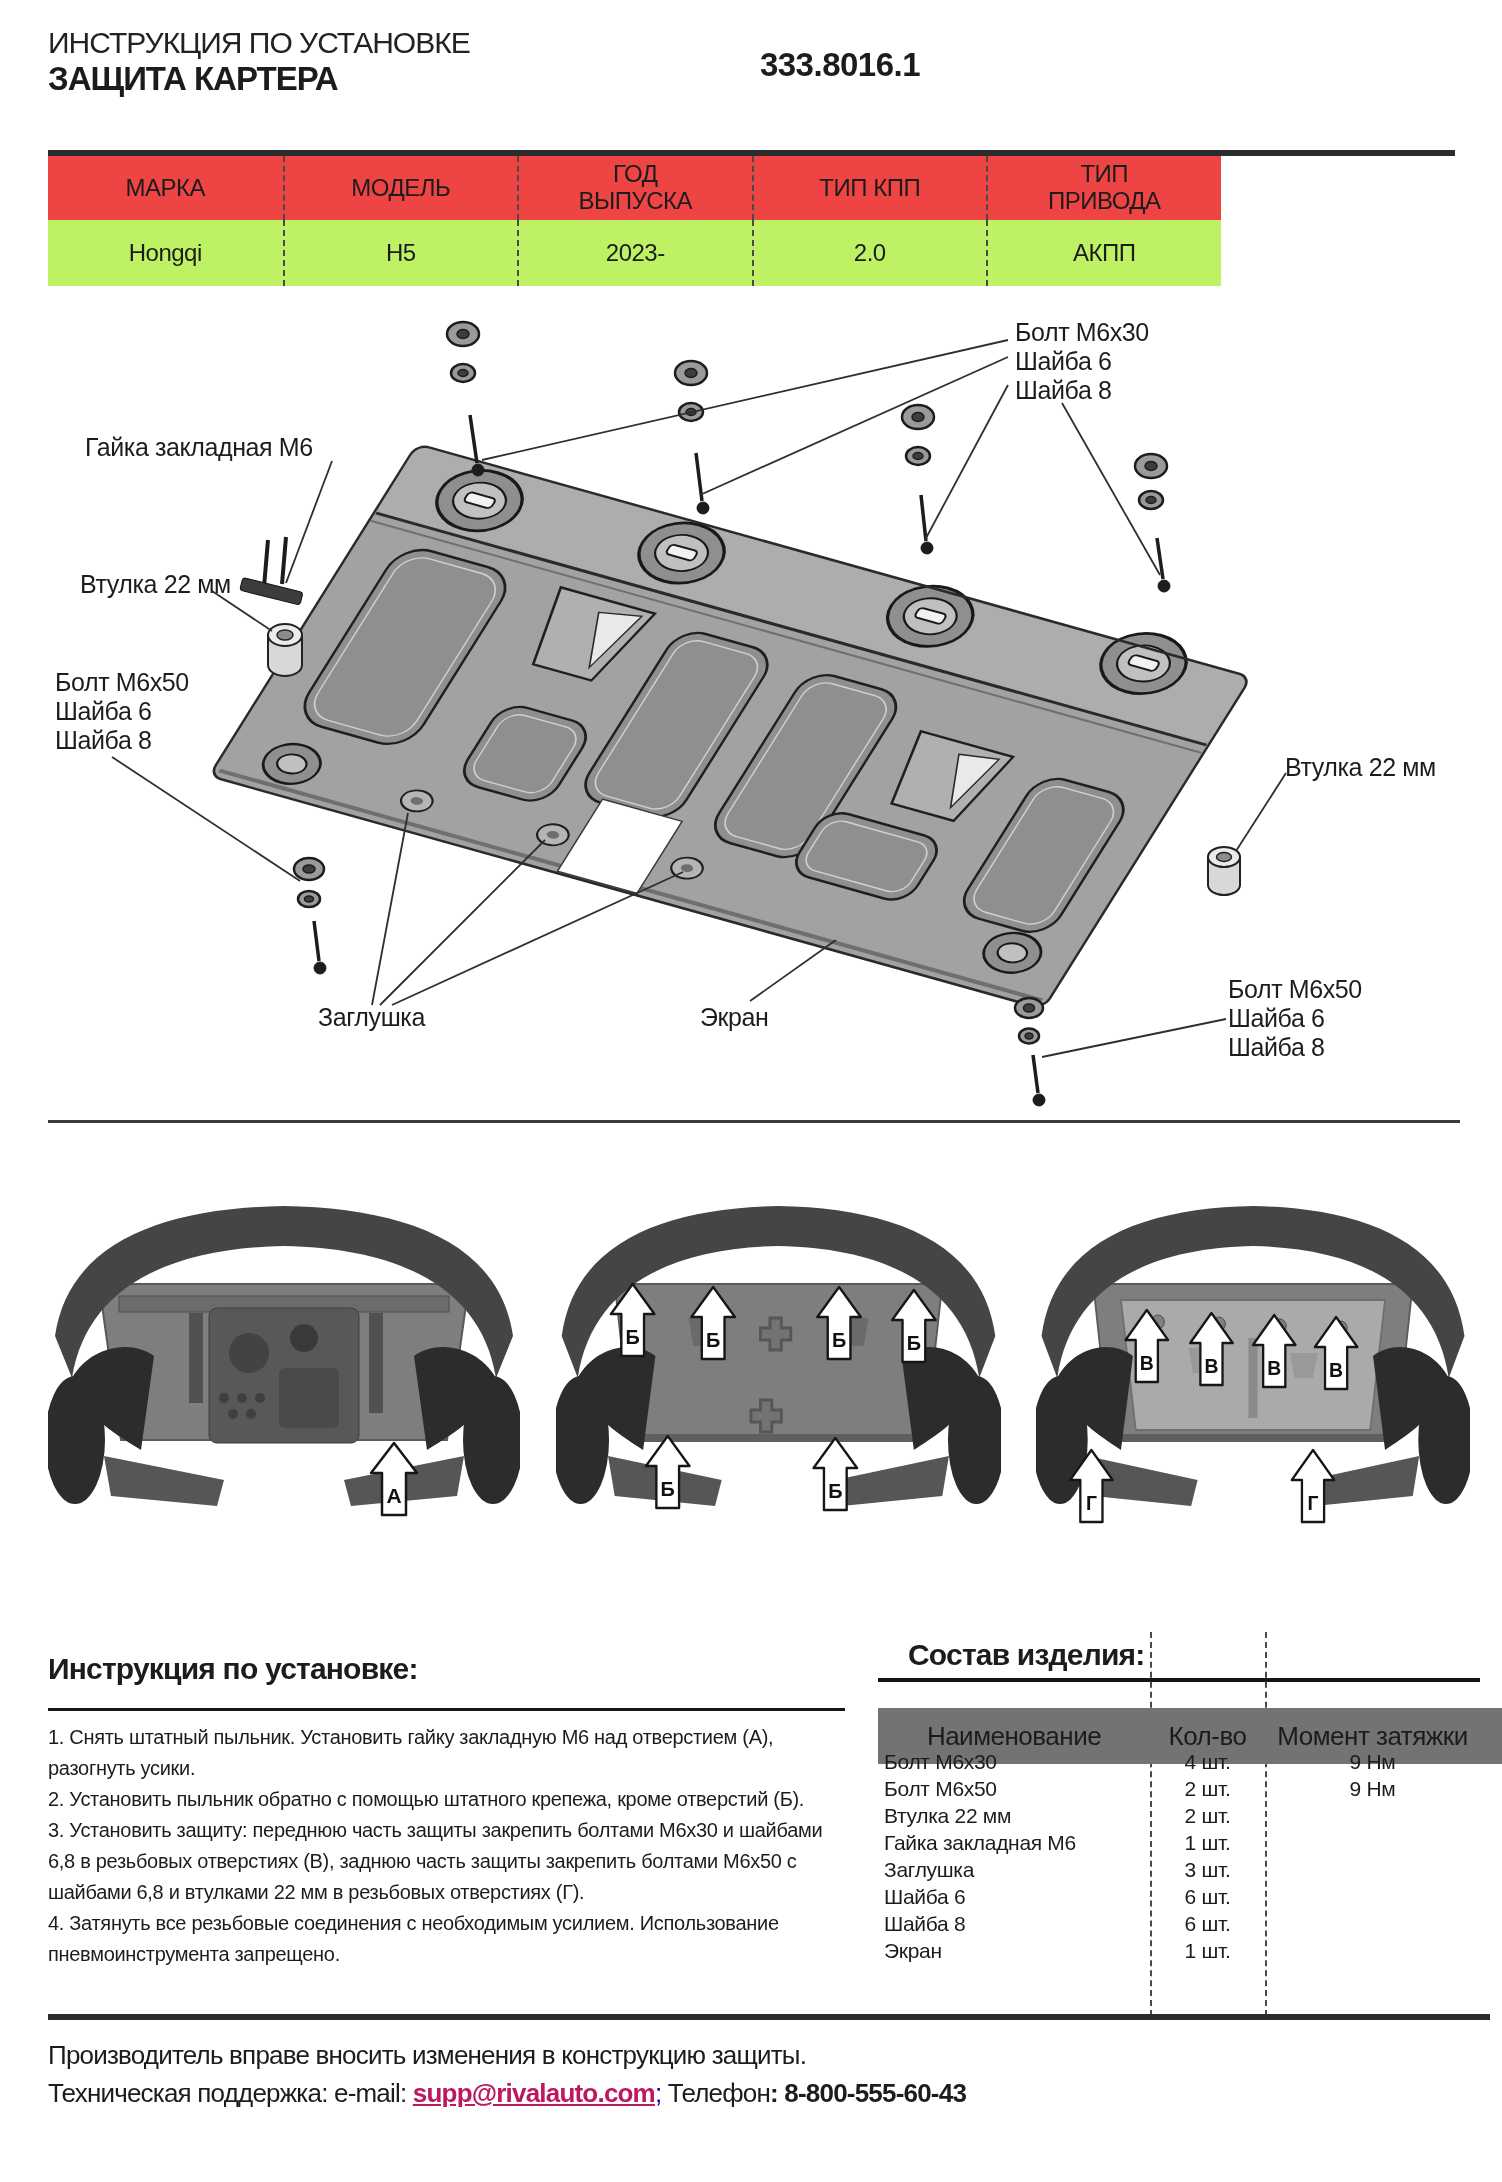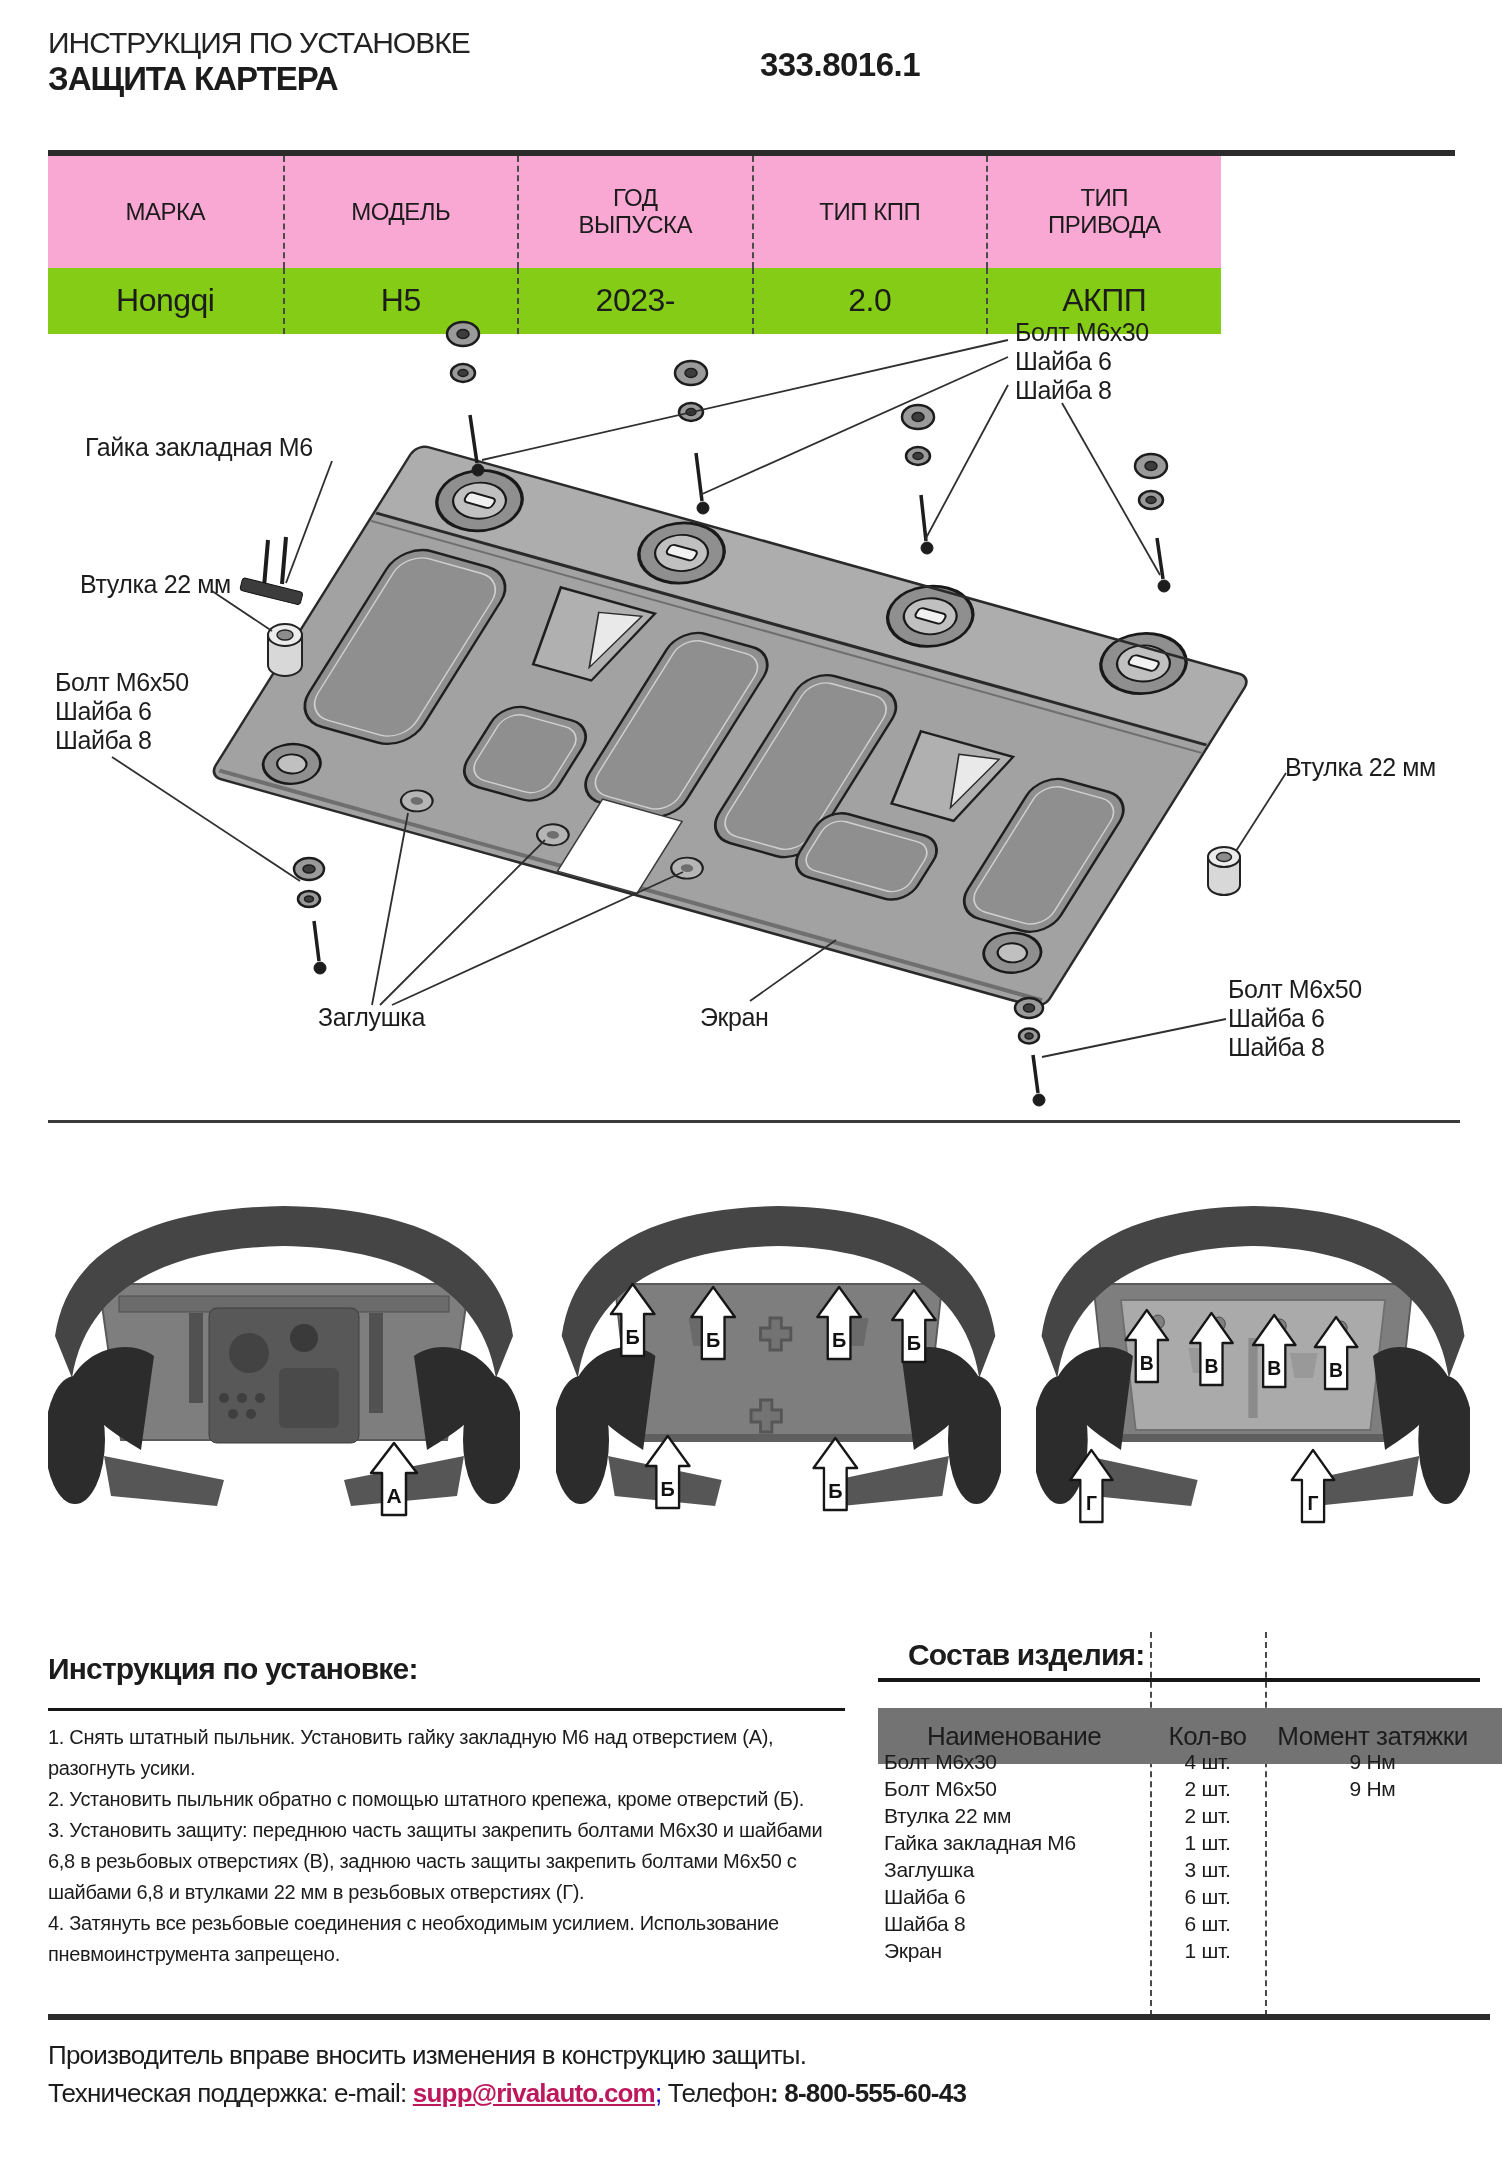--- a/index.html
+++ b/index.html
@@ -17,7 +17,7 @@
   
   .spec{left:48px;top:150px;width:1407px;border-top:6px solid #2c2c2c;}
   .spec-row{display:grid;grid-template-columns:repeat(6,1fr);}
-  .spec-row.head .cell{background:#f9a8d4;height:80px;font-size:24px;padding:16px 48px;}
+  .spec-row.head .cell{background:#ef4444;height:64px;font-size:24px;padding:0 48px;}
   .spec-row.data .cell{background:#84cc16;height:66px;font-size:32px;}
   .cell{display:flex;align-items:center;justify-content:center;text-align:center;letter-spacing:-0.5px;line-height:1.12;}
   .spec-row .cell + .cell{border-left:2px dashed #4a4a4a;}

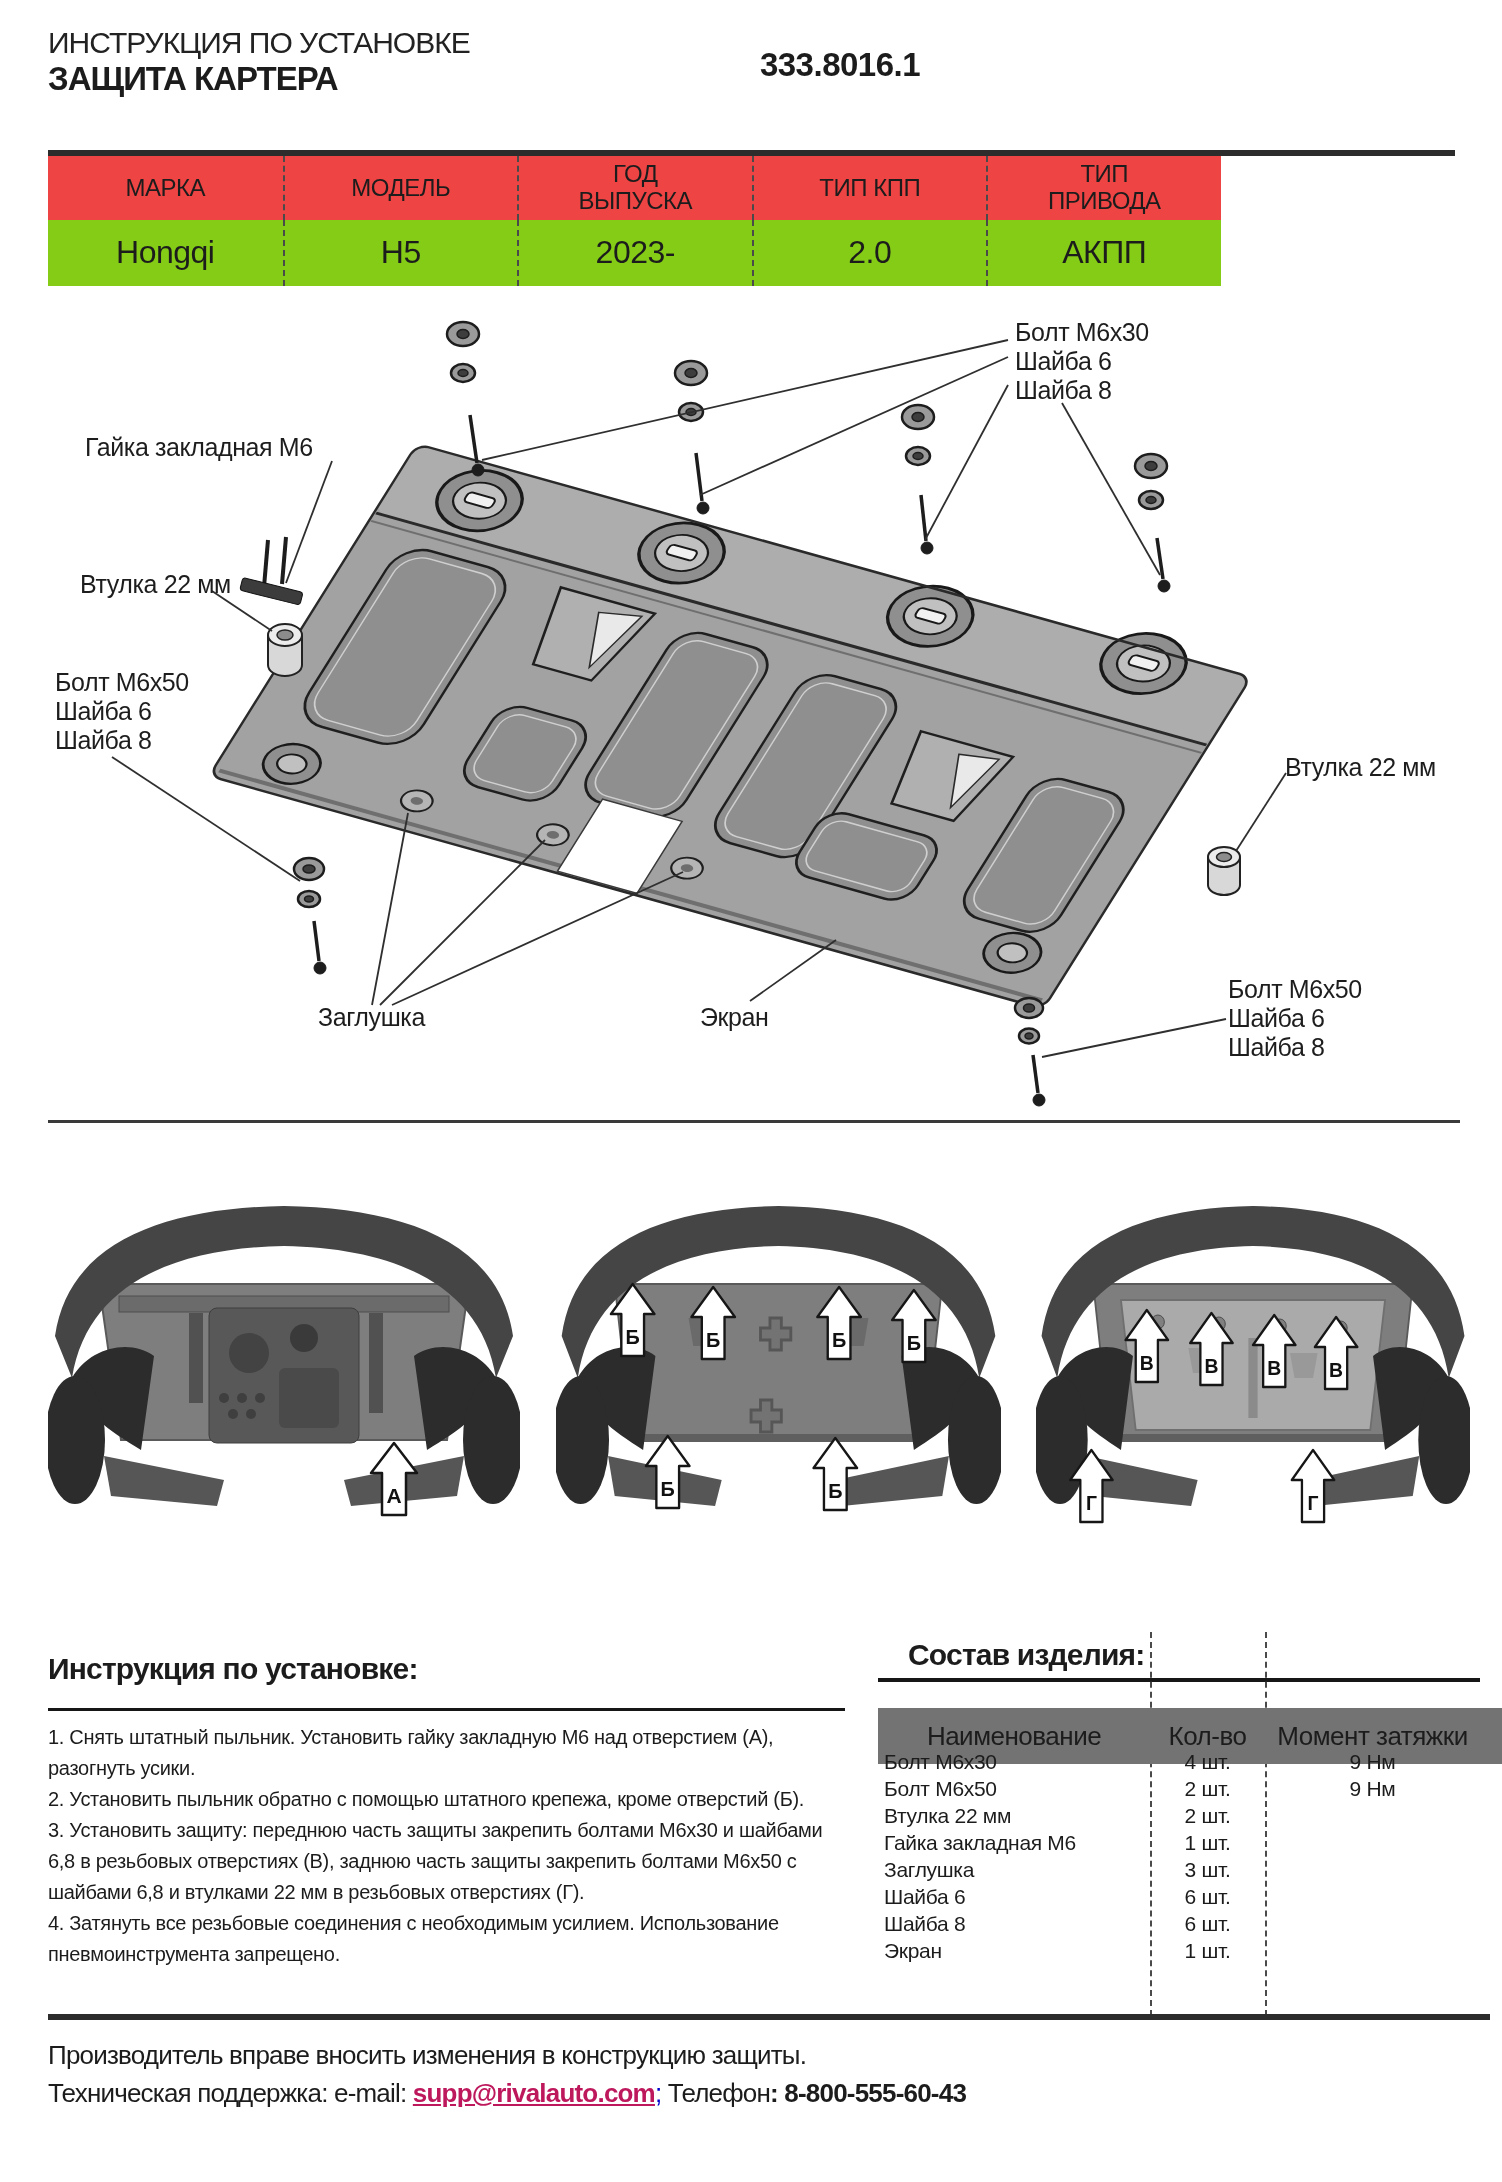--- a/index.html
+++ b/index.html
@@ -18,7 +18,7 @@
   .spec{left:48px;top:150px;width:1407px;border-top:6px solid #2c2c2c;}
   .spec-row{display:grid;grid-template-columns:repeat(6,1fr);}
   .spec-row.head .cell{background:#ef4444;height:64px;font-size:24px;padding:0 48px;}
-  .spec-row.data .cell{background:#84cc16;height:66px;font-size:32px;}
+  .spec-row.data .cell{background:#bef264;height:66px;font-size:24px;}
   .cell{display:flex;align-items:center;justify-content:center;text-align:center;letter-spacing:-0.5px;line-height:1.12;}
   .spec-row .cell + .cell{border-left:2px dashed #4a4a4a;}
 

